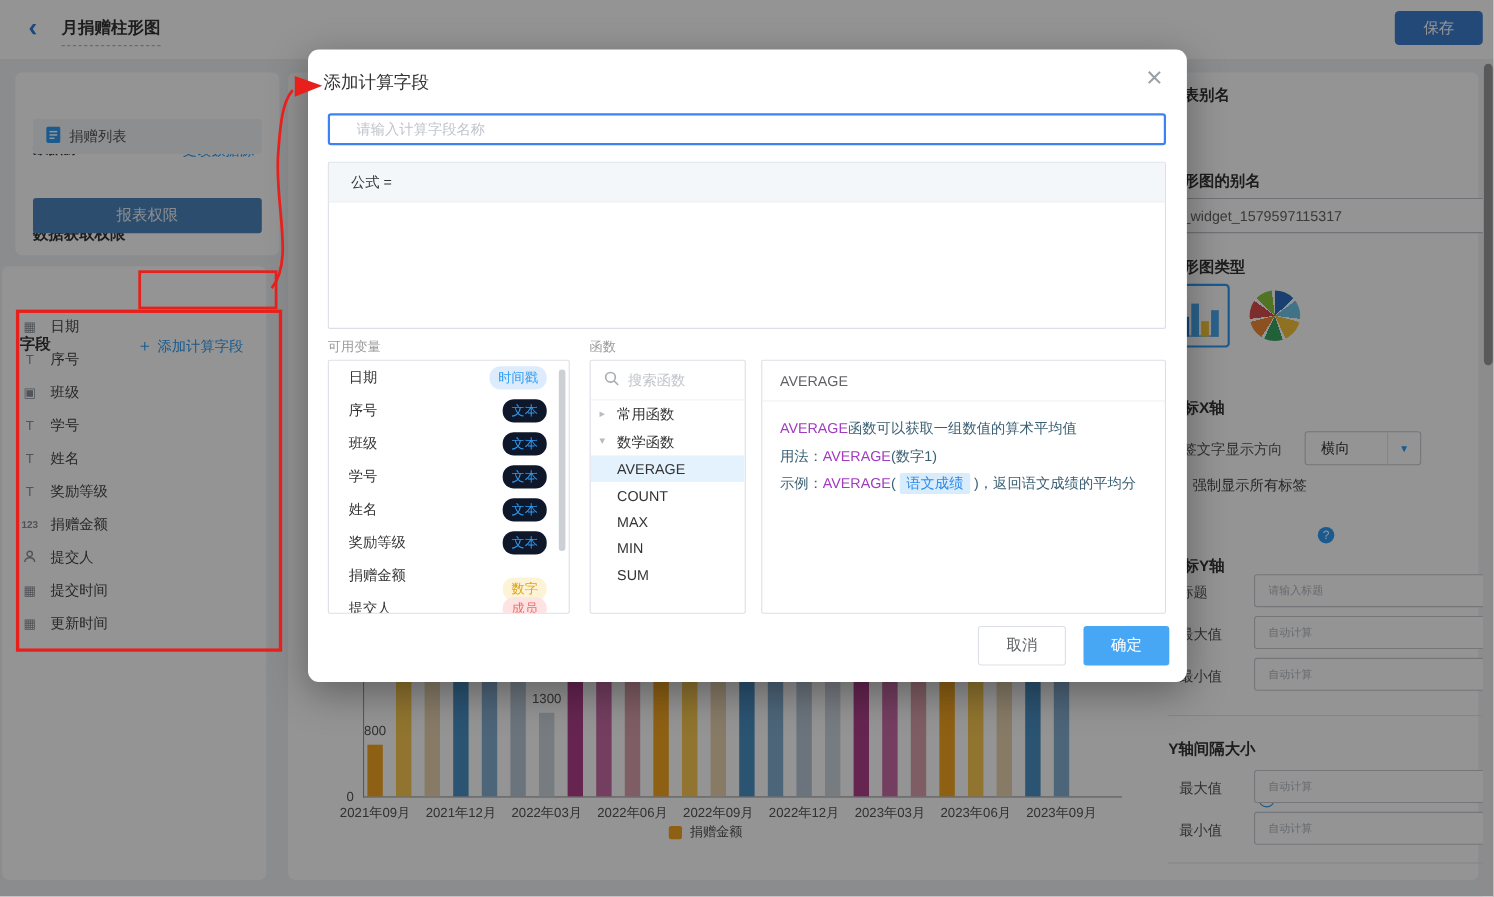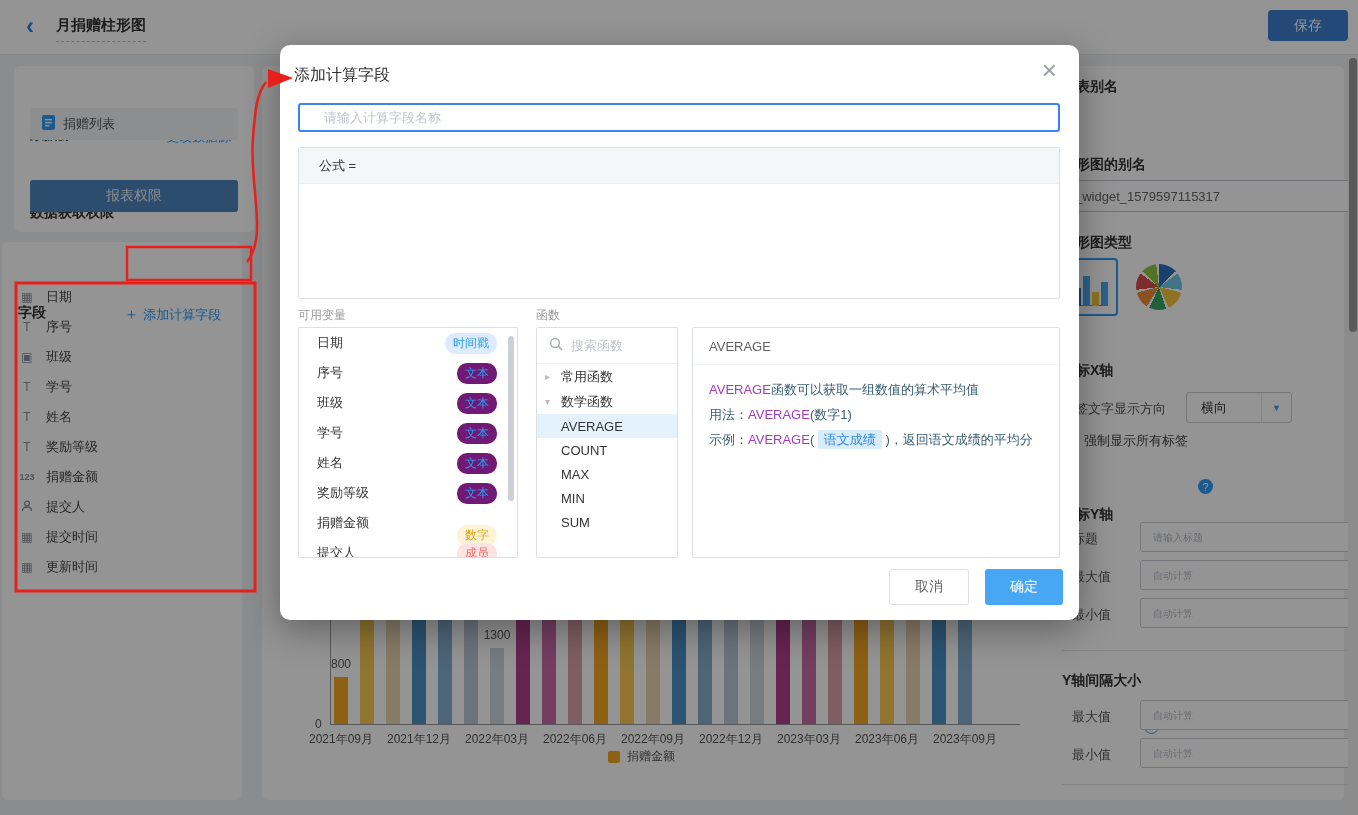--- a/index.html
+++ b/index.html
@@ -83,7 +83,7 @@
   .var-row { display:flex; align-items:center; justify-content:space-between; height:30px; padding:0 20px 0 18px; font-size:13px; color:#333; cursor:pointer; }
   .badge { font-size:12px; border-radius:10px; padding:2px 8px; white-space:nowrap; }
   .badge-time   { background:#dcecfd; color:#2e9bf2; }
-  .badge-text   { background:#701a75; color:#2e9bf2; }
+  .badge-text   { background:#0f172a; color:#2e9bf2; }
   .badge-num    { background:#fdf3d6; color:#e2a117;margin-top:25px; }
   .badge-member { background:#fde3e1; color:#ef6a6a; }
   #vars-scroll { position:absolute; right:3px; top:8px; width:6px; height:165px; background:#ccd0d5; border-radius:3px; }

